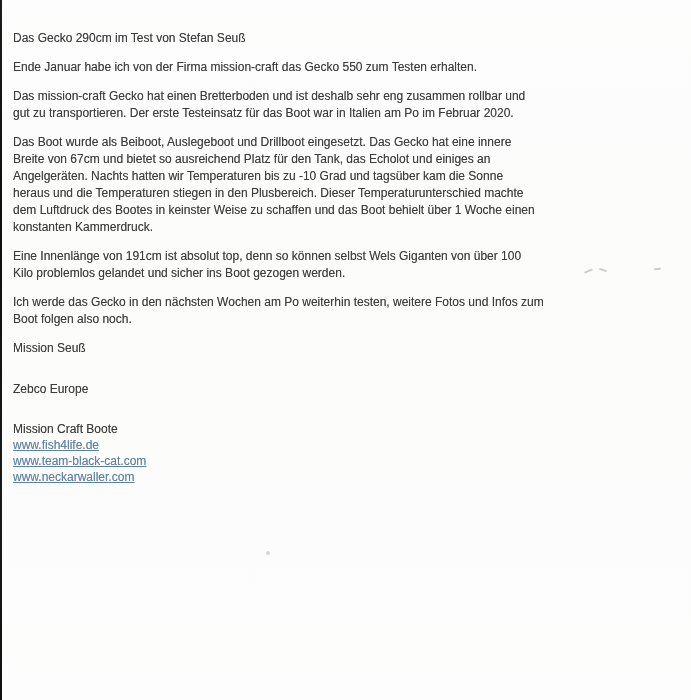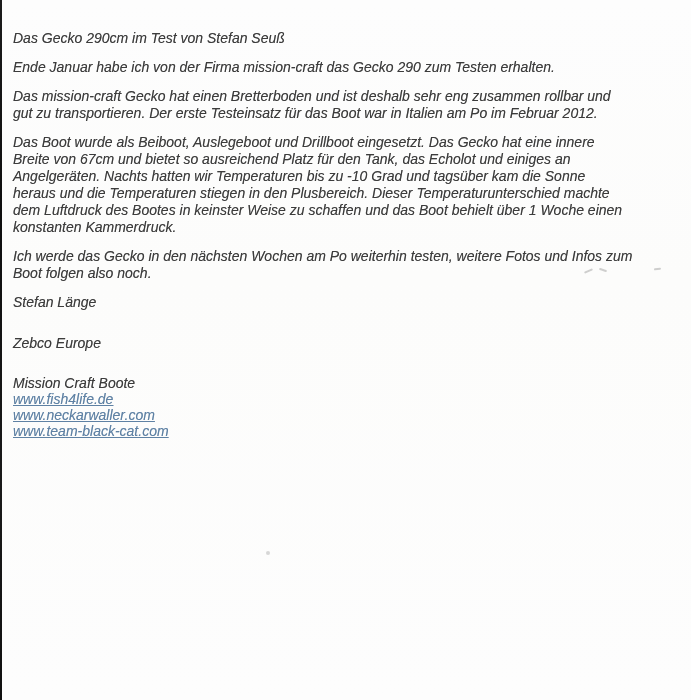--- a/index.html
+++ b/index.html
@@ -31,9 +31,8 @@
     top: 30px;
     width: 668px;
     color: #3c3c3c;
-    font-size: 14px;
+    font-size: 12px;
     text-shadow: 0 0 0.5px rgba(70,70,70,0.55);
-    font-style: italic;
   }
   .content p {
     margin: 0 0 12px 0;

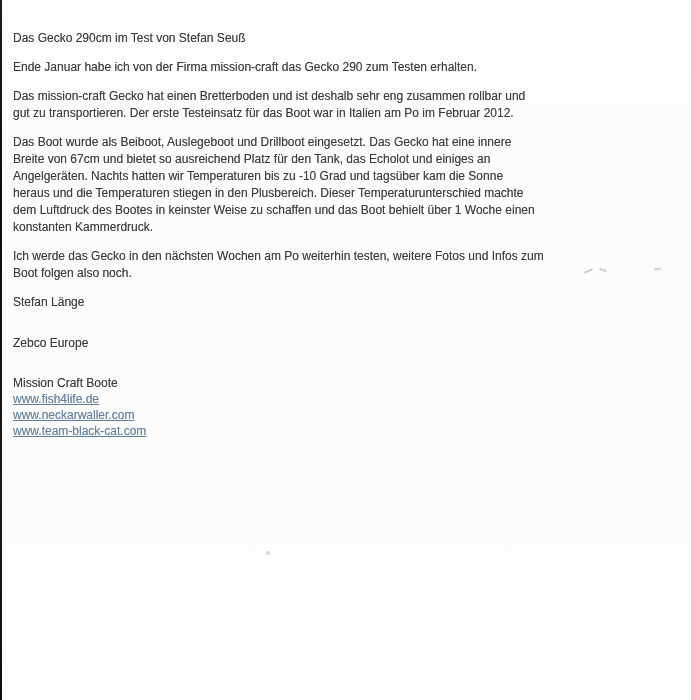--- a/index.html
+++ b/index.html
@@ -74,7 +74,7 @@
 
   <div class="content">
     <p>Das Gecko 290cm im Test von Stefan Seuß</p>
-    <p>Ende Januar habe ich von der Firma mission-craft das Gecko 290 zum Testen erhalten.</p>
+    <p>Ende Januar habe ich von der Firma mission-craft das Gecko 550 zum Testen erhalten.</p>
     <p>Das mission-craft Gecko hat einen Bretterboden und ist deshalb sehr eng zusammen rollbar und
 gut zu transportieren. Der erste Testeinsatz für das Boot war in Italien am Po im Februar 2012.</p>
     <p>Das Boot wurde als Beiboot, Auslegeboot und Drillboot eingesetzt. Das Gecko hat eine innere

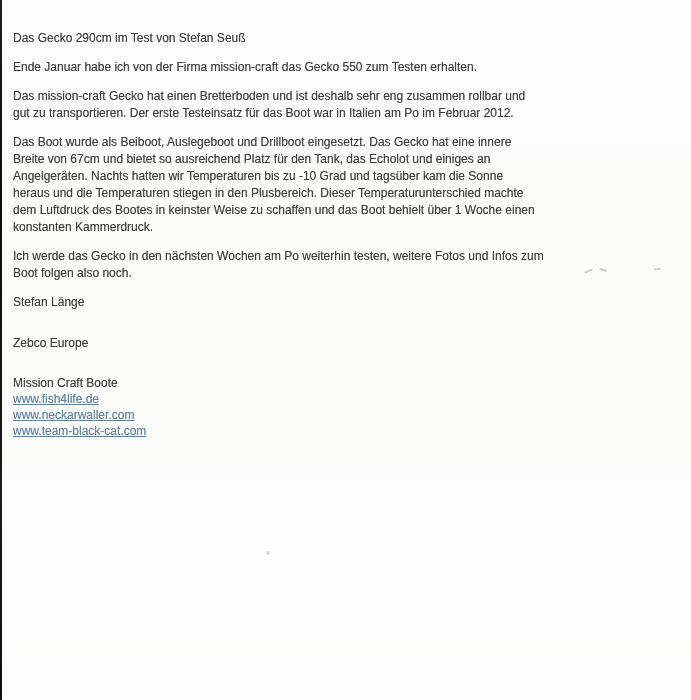--- a/index.html
+++ b/index.html
@@ -76,7 +76,7 @@
     <p>Das Gecko 290cm im Test von Stefan Seuß</p>
     <p>Ende Januar habe ich von der Firma mission-craft das Gecko 550 zum Testen erhalten.</p>
     <p>Das mission-craft Gecko hat einen Bretterboden und ist deshalb sehr eng zusammen rollbar und
-gut zu transportieren. Der erste Testeinsatz für das Boot war in Italien am Po im Februar 2012.</p>
+gut zu transportieren. Der erste Testeinsatz für das Boot war in Italien am Po im Februar 2020.</p>
     <p>Das Boot wurde als Beiboot, Auslegeboot und Drillboot eingesetzt. Das Gecko hat eine innere
 Breite von 67cm und bietet so ausreichend Platz für den Tank, das Echolot und einiges an
 Angelgeräten. Nachts hatten wir Temperaturen bis zu -10 Grad und tagsüber kam die Sonne

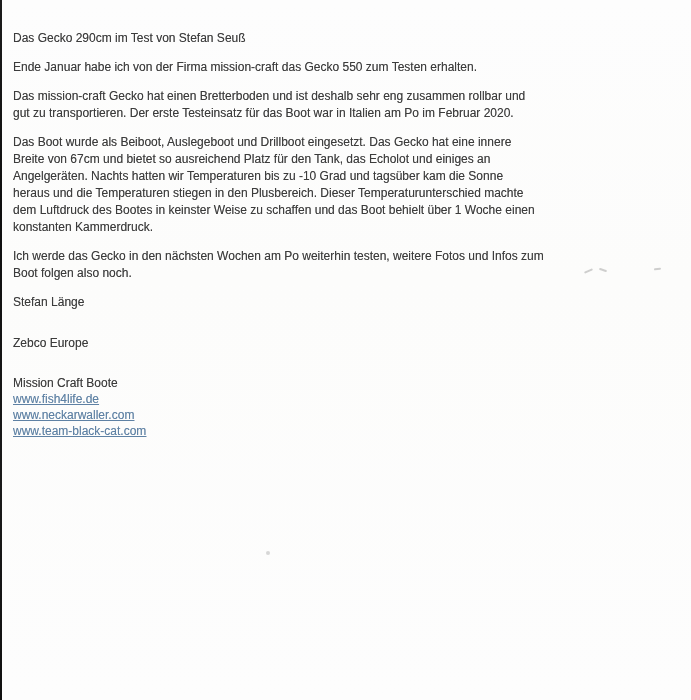--- a/index.html
+++ b/index.html
@@ -83,6 +83,8 @@
 heraus und die Temperaturen stiegen in den Plusbereich. Dieser Temperaturunterschied machte
 dem Luftdruck des Bootes in keinster Weise zu schaffen und das Boot behielt über 1 Woche einen
 konstanten Kammerdruck.</p>
+    <p>Eine Innenlänge von 191cm ist absolut top, denn so können selbst Wels Giganten von über 100
+Kilo problemlos gelandet und sicher ins Boot gezogen werden.</p>
     <p>Ich werde das Gecko in den nächsten Wochen am Po weiterhin testen, weitere Fotos und Infos zum
 Boot folgen also noch.</p>
     <p>Stefan Länge</p>

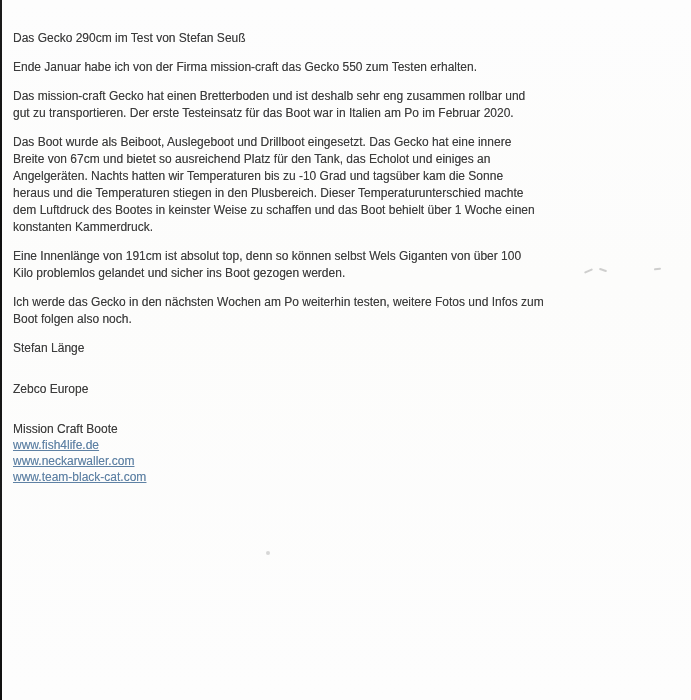--- a/index.html
+++ b/index.html
@@ -87,7 +87,7 @@
 Kilo problemlos gelandet und sicher ins Boot gezogen werden.</p>
     <p>Ich werde das Gecko in den nächsten Wochen am Po weiterhin testen, weitere Fotos und Infos zum
 Boot folgen also noch.</p>
-    <p>Stefan Länge</p>
+    <p>Mission Seuß</p>
 
     <div class="sig-block">
       <div>Zebco Europe</div>

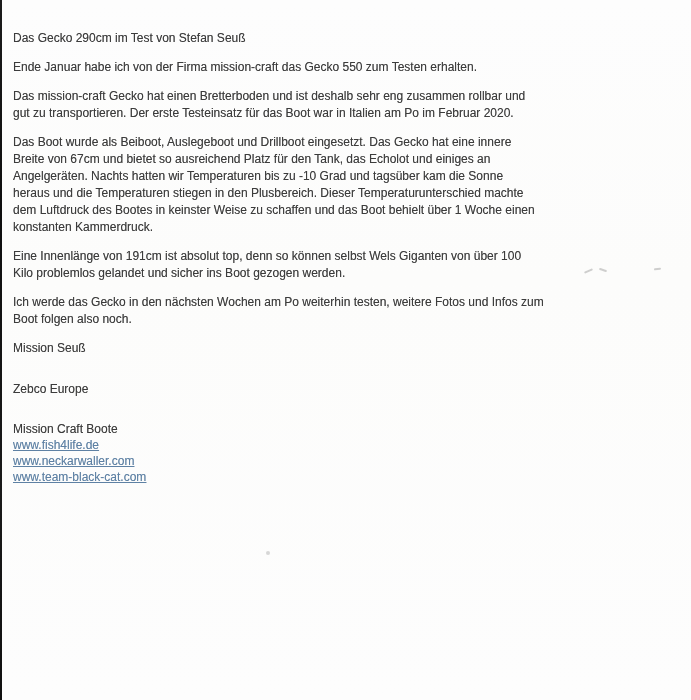--- a/index.html
+++ b/index.html
@@ -93,8 +93,8 @@
       <div>Zebco Europe</div>
       <div>Mission Craft Boote</div>
       <a class="sig-link">www.fish4life.de</a>
+      <a class="sig-link">www.team-black-cat.com</a>
       <a class="sig-link">www.neckarwaller.com</a>
-      <a class="sig-link">www.team-black-cat.com</a>
     </div>
   </div>
 

